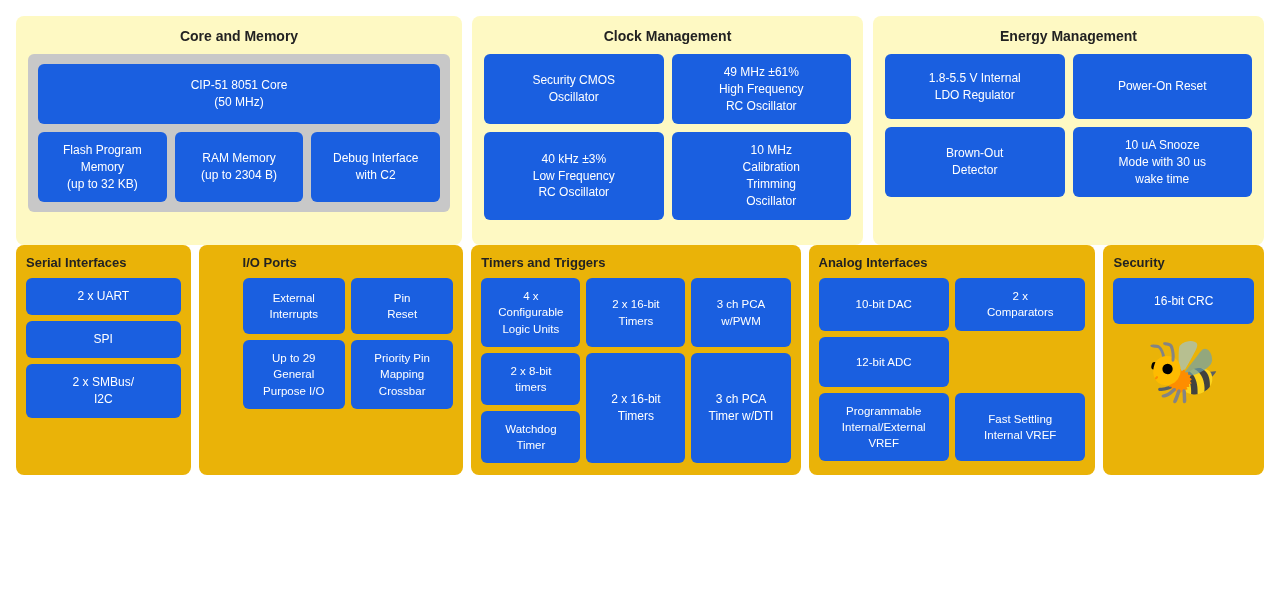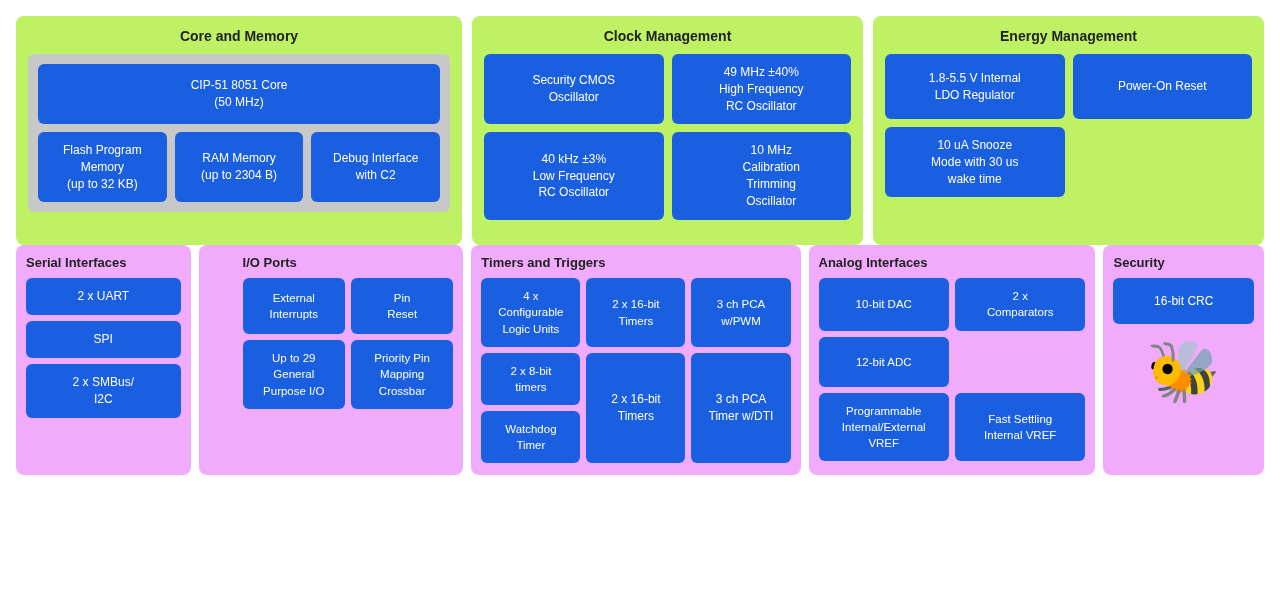--- a/index.html
+++ b/index.html
@@ -27,7 +27,7 @@
     }
 
     .section-box {
-      background: #bef264;
+      background: #fef9c3;
       border-radius: 8px;
       padding: 12px 12px 14px 12px;
       flex: 1;

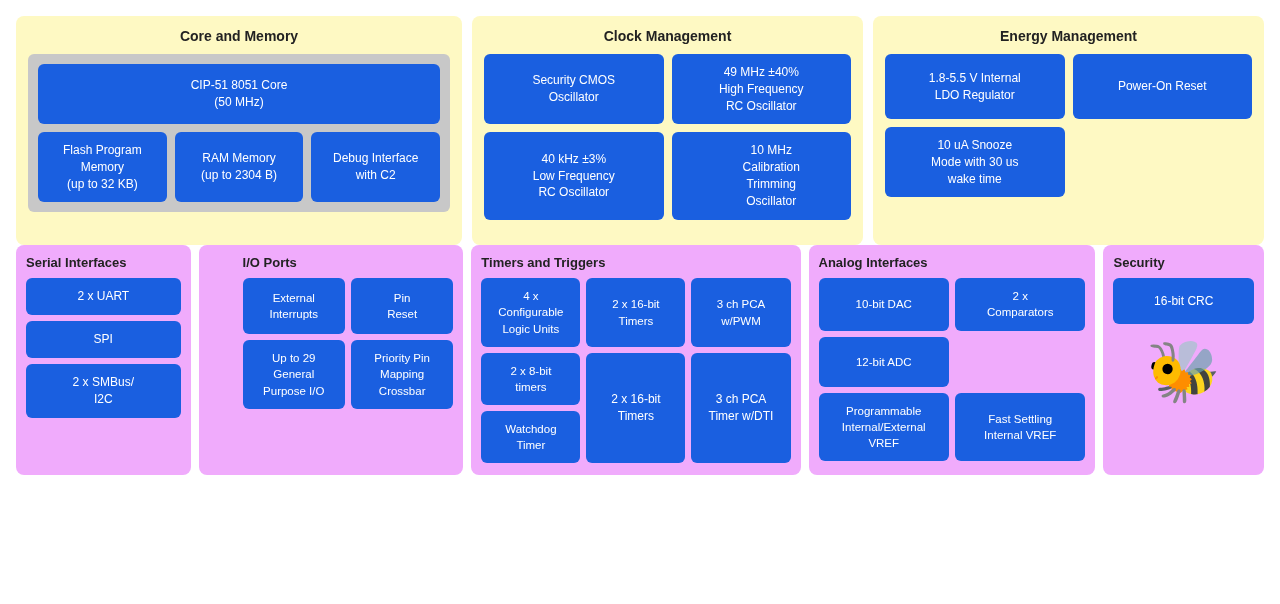--- a/index.html
+++ b/index.html
@@ -253,7 +253,7 @@
       <div class="clock-grid">
         <div class="blue-block" style="white-space:pre-line;">Security CMOS
 Oscillator</div>
-        <div class="blue-block" style="white-space:pre-line;">49 MHz ±40%
+        <div class="blue-block" style="white-space:pre-line;">49 MHz ±61%
 High Frequency
 RC Oscillator</div>
         <div class="blue-block" style="white-space:pre-line;">40 kHz ±3%

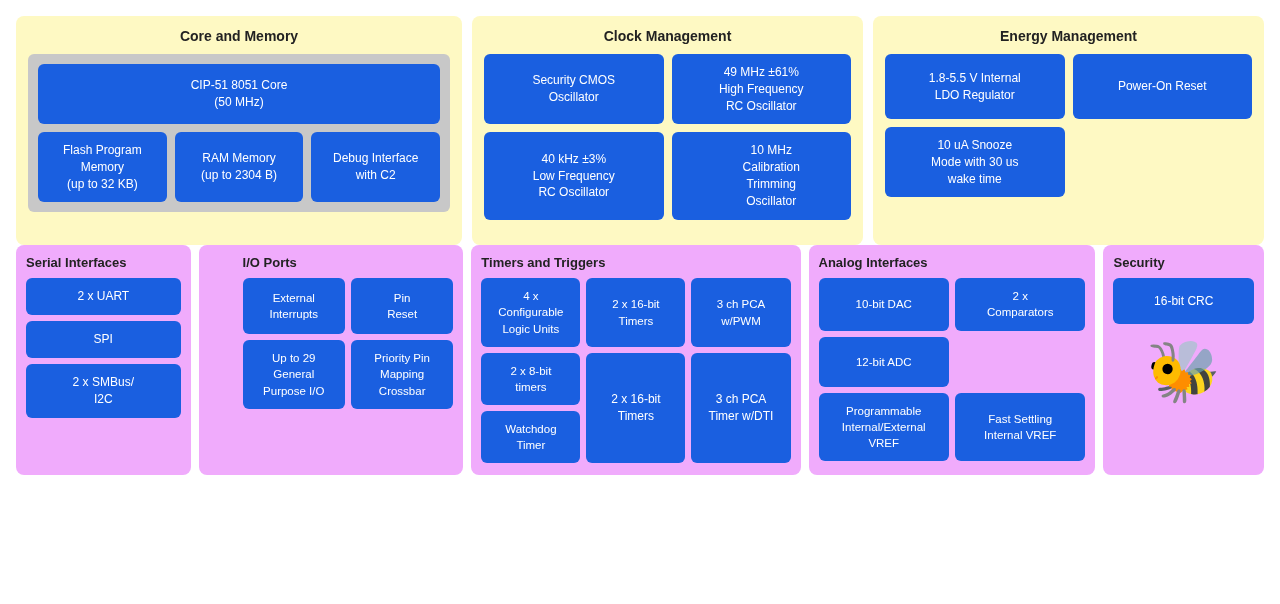--- a/index.html
+++ b/index.html
@@ -272,6 +272,8 @@
         <div class="blue-block" style="white-space:pre-line;">1.8-5.5 V Internal
 LDO Regulator</div>
         <div class="blue-block" style="white-space:pre-line;">Power-On Reset</div>
+        <div class="blue-block" style="white-space:pre-line;">Brown-Out
+Detector</div>
         <div class="blue-block" style="white-space:pre-line;">10 uA Snooze
 Mode with 30 us
 wake time</div>

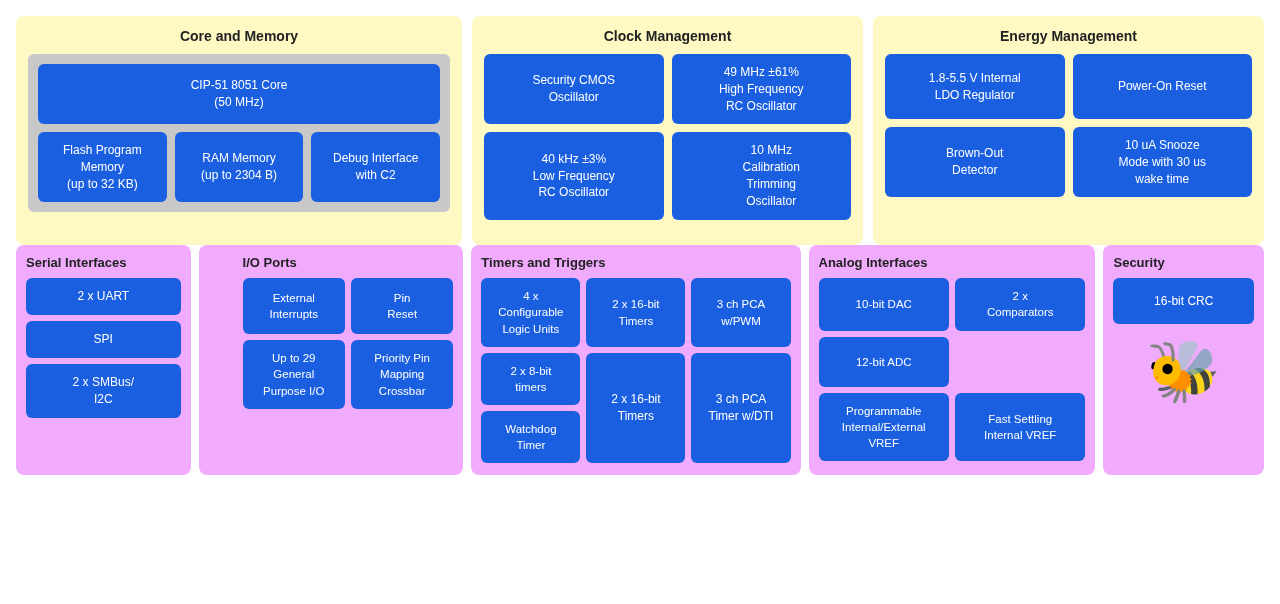--- a/index.html
+++ b/index.html
@@ -122,7 +122,7 @@
     }
 
     .bottom-section {
-      background: #f0abfc;
+      background: #eab308;
       border-radius: 8px;
       padding: 10px 10px 12px 10px;
     }

